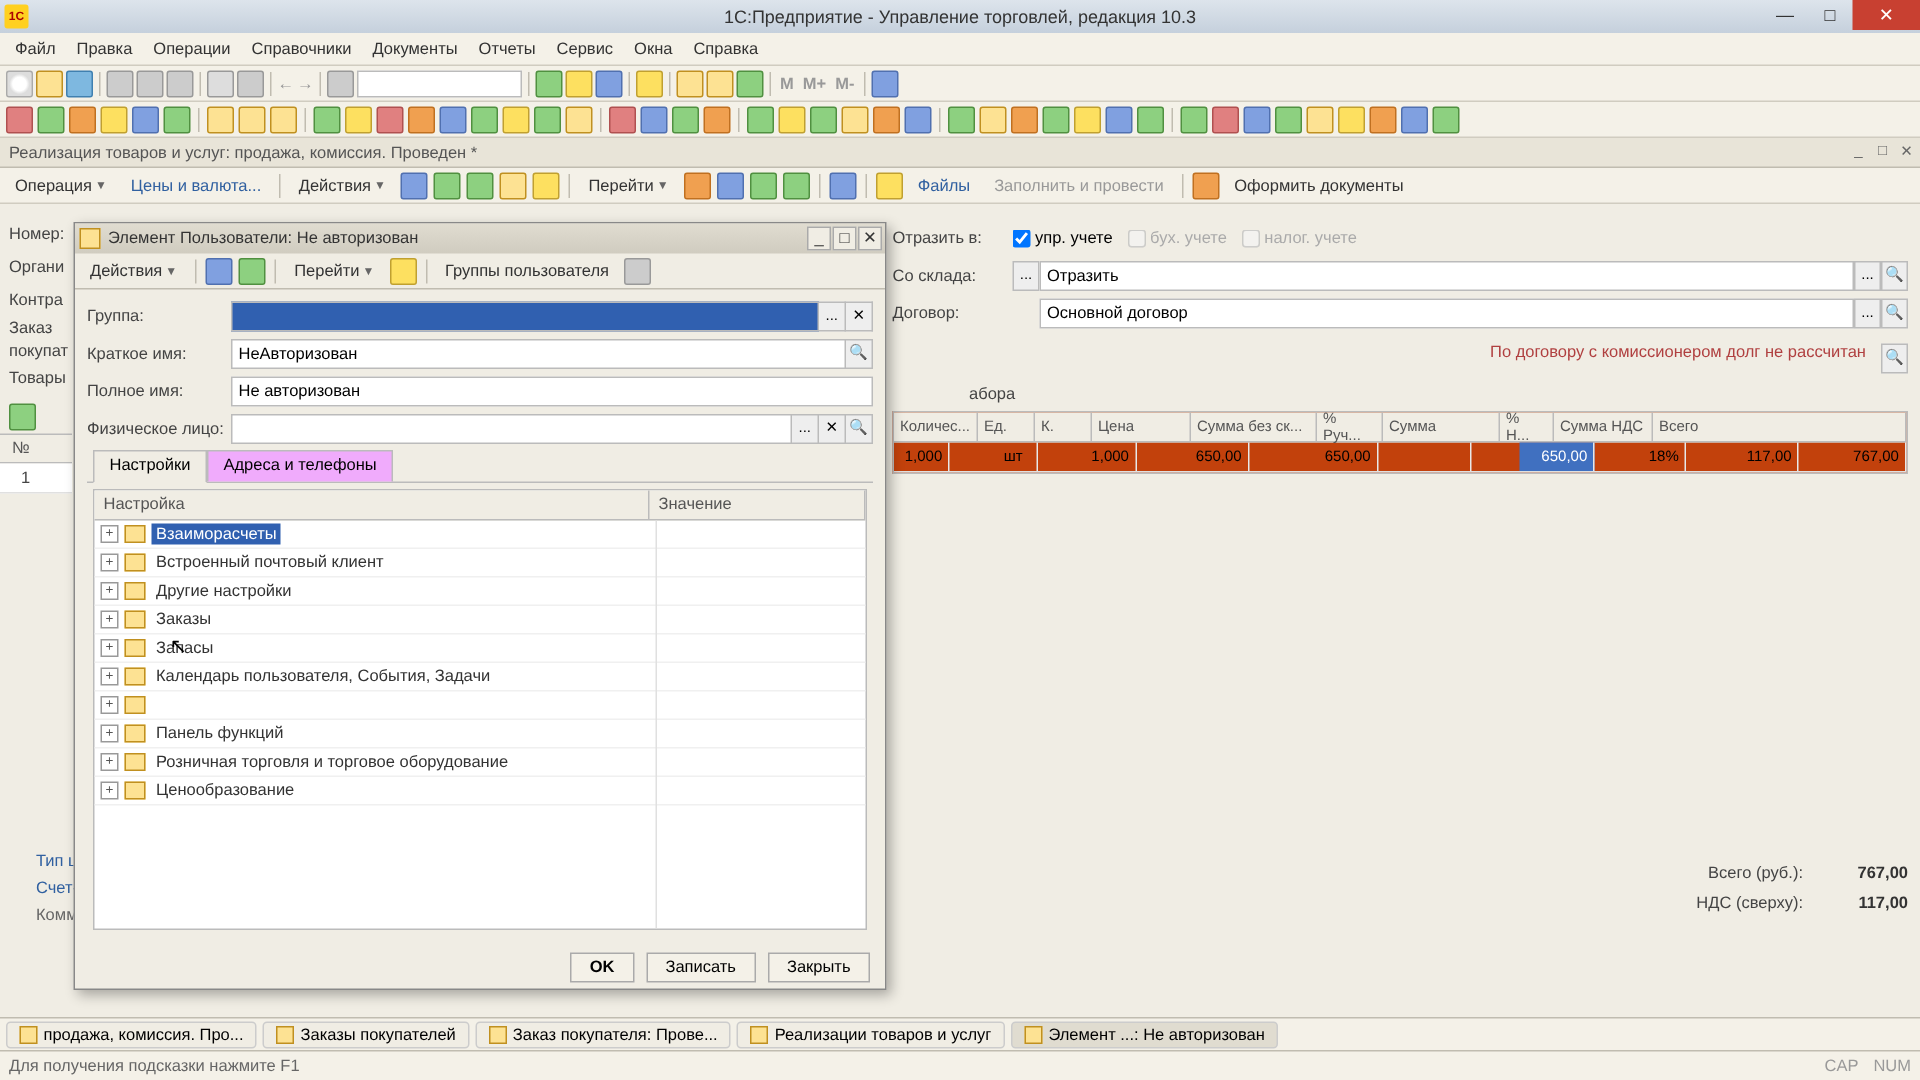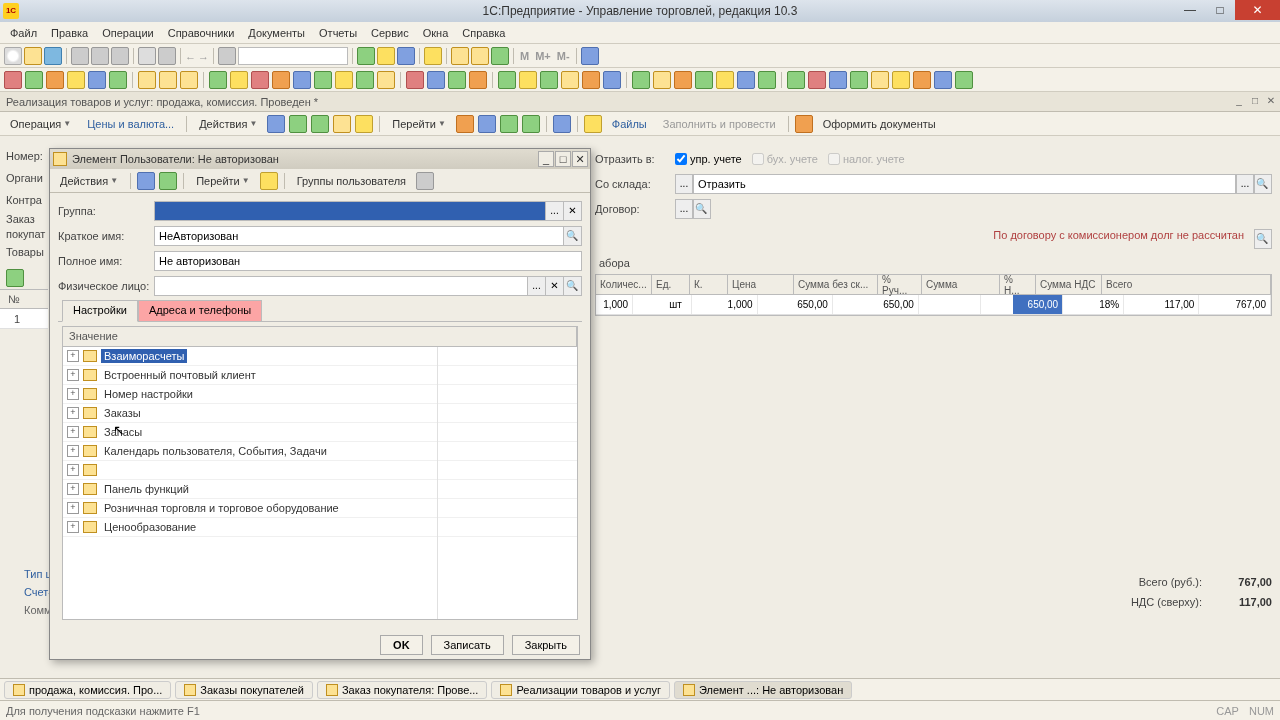--- a/index.html
+++ b/index.html
@@ -320,6 +320,7 @@
     </div>
     <div class="rp-row">
       <span class="rp-label">Договор:</span>
+      <div class="rp-field" style="margin-left:18px">Основной договор</div>
       <span class="rp-btn">...</span>
       <span class="rp-btn">🔍</span>
     </div>

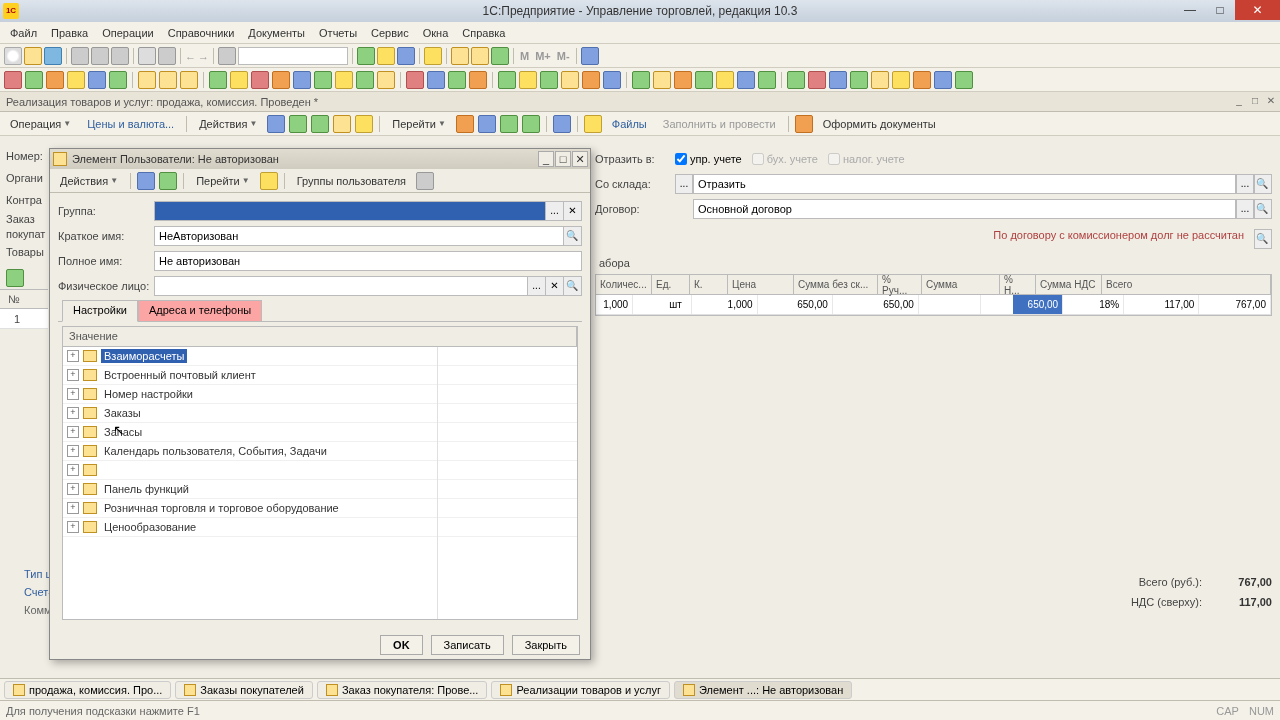--- a/index.html
+++ b/index.html
@@ -57,7 +57,7 @@
 .red-text { color: #b04040; position: absolute; right: 28px; top: 82px; }
 
 .products-area { position: absolute; left: 595px; top: 115px; right: 8px; height: 280px; }
-.table-area { height: 22px; display: flex; align-items: center; padding-left: 4px; color: #444; }
+.table-area { height: 22px; display: flex; align-items: center; padding-left: 4px; color: #444; margin-left: 47px; }
 .prod-grid { border: 1px solid #bbb; background: #ffffff; }
 .grid-header { display: flex; background: #f0ede4; border-bottom: 1px solid #bbb; height: 20px; }
 .grid-hcell { border-right: 1px solid #bbb; padding: 2px 4px; color: #555; font-size: 10px; display: flex; align-items: center; }

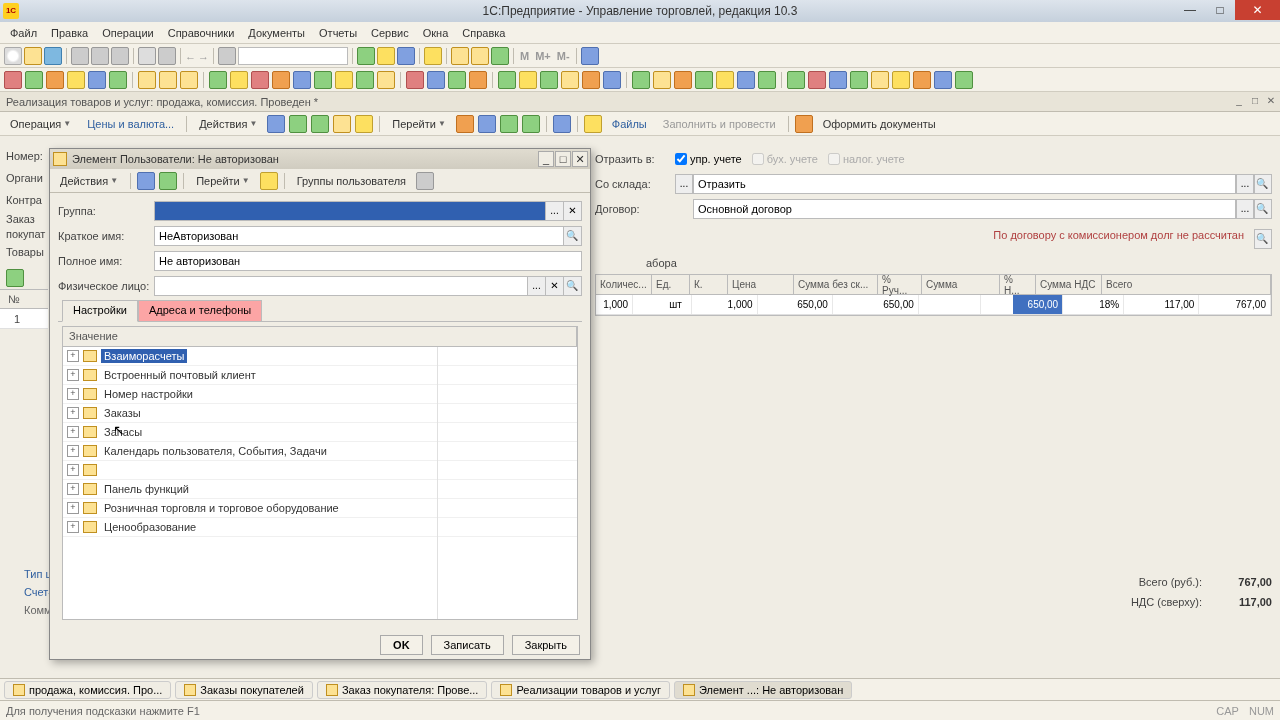--- a/index.html
+++ b/index.html
@@ -58,7 +58,7 @@
 
 .products-area { position: absolute; left: 595px; top: 115px; right: 8px; height: 280px; }
 .table-area { height: 22px; display: flex; align-items: center; padding-left: 4px; color: #444; margin-left: 47px; }
-.prod-grid { border: 1px solid #bbb; background: #ffffff; }
+.prod-grid { border: 1px solid #bbb; background: #c2410c; }
 .grid-header { display: flex; background: #f0ede4; border-bottom: 1px solid #bbb; height: 20px; }
 .grid-hcell { border-right: 1px solid #bbb; padding: 2px 4px; color: #555; font-size: 10px; display: flex; align-items: center; }
 .grid-row { display: flex; height: 20px; border-bottom: 1px solid #e0e0e0; gap: 32px; }

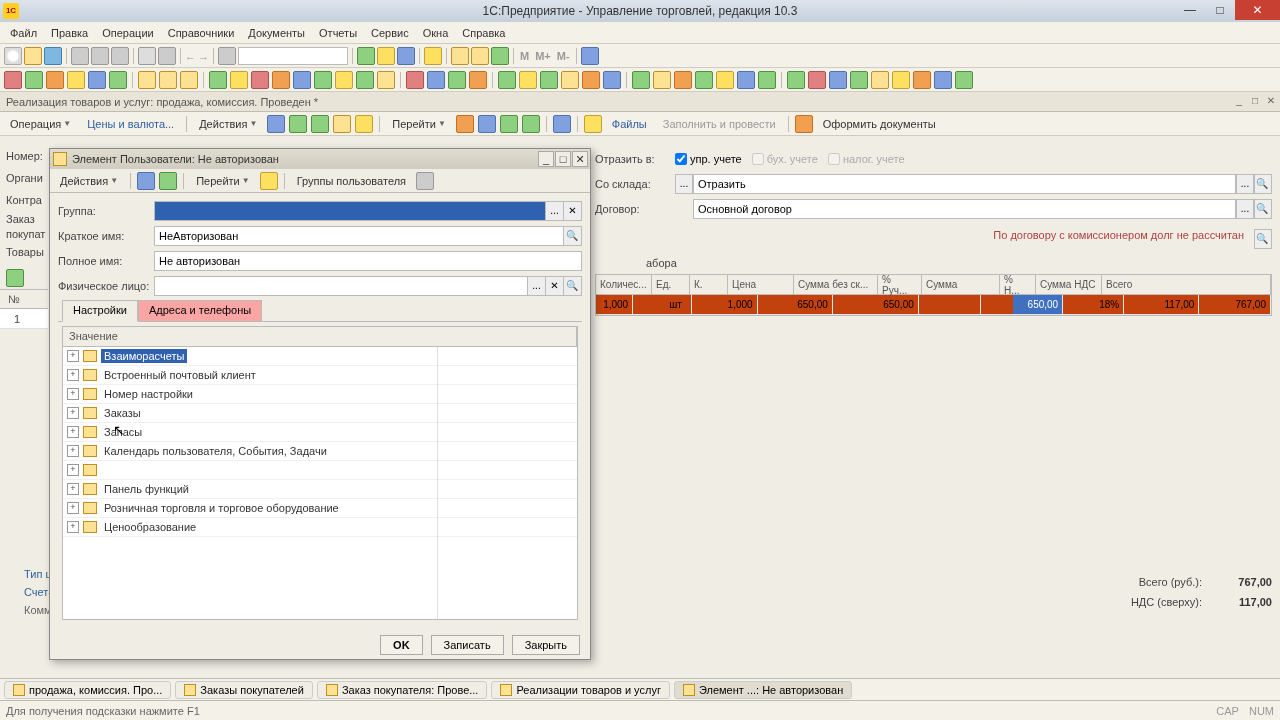--- a/index.html
+++ b/index.html
@@ -89,7 +89,7 @@
 .dlg-field.selected { background: #3060b0; }
 .dlg-field-btn { width: 18px; height: 20px; background: #eee; border: 1px solid #bbb; border-left: none; text-align: center; line-height: 18px; font-size: 10px; cursor: pointer; }
 .dlg-tabs { display: flex; gap: 0; height: 22px; border-bottom: 1px solid #bbb; margin-top: 2px; padding-left: 4px; }
-.dlg-tab { padding: 3px 10px; border: 1px solid #bbb; border-bottom: none; background: #fca5a5; position: relative; cursor: pointer; }
+.dlg-tab { padding: 3px 10px; border: 1px solid #bbb; border-bottom: none; background: #f0abfc; position: relative; cursor: pointer; }
 .dlg-tab.active { background: #f0ede4; border-bottom: 1px solid #f0ede4; margin-bottom: -1px; }
 .dlg-tree-area { margin: 4px; border: 1px solid #bbb; background: #fff; height: 294px; }
 .tree-header { display: flex; background: #f0ede4; border-bottom: 1px solid #bbb; height: 20px; }

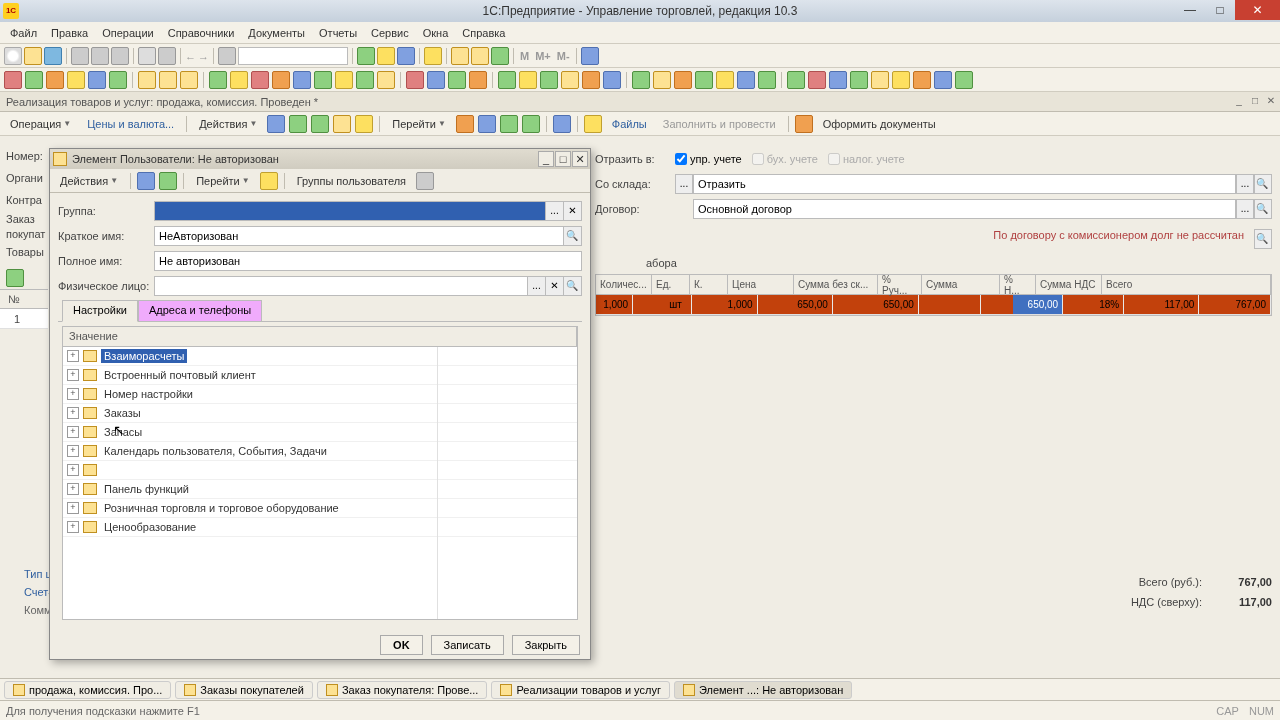--- a/index.html
+++ b/index.html
@@ -441,6 +441,7 @@
     </div>
     <div class="dlg-tree-area" style="position:relative">
       <div class="tree-header">
+        <div class="tree-hcell">Настройка</div>
         <div class="tree-hcell" style="flex:1">Значение</div>
       </div>
       <div class="tree-body" id="tree-body">

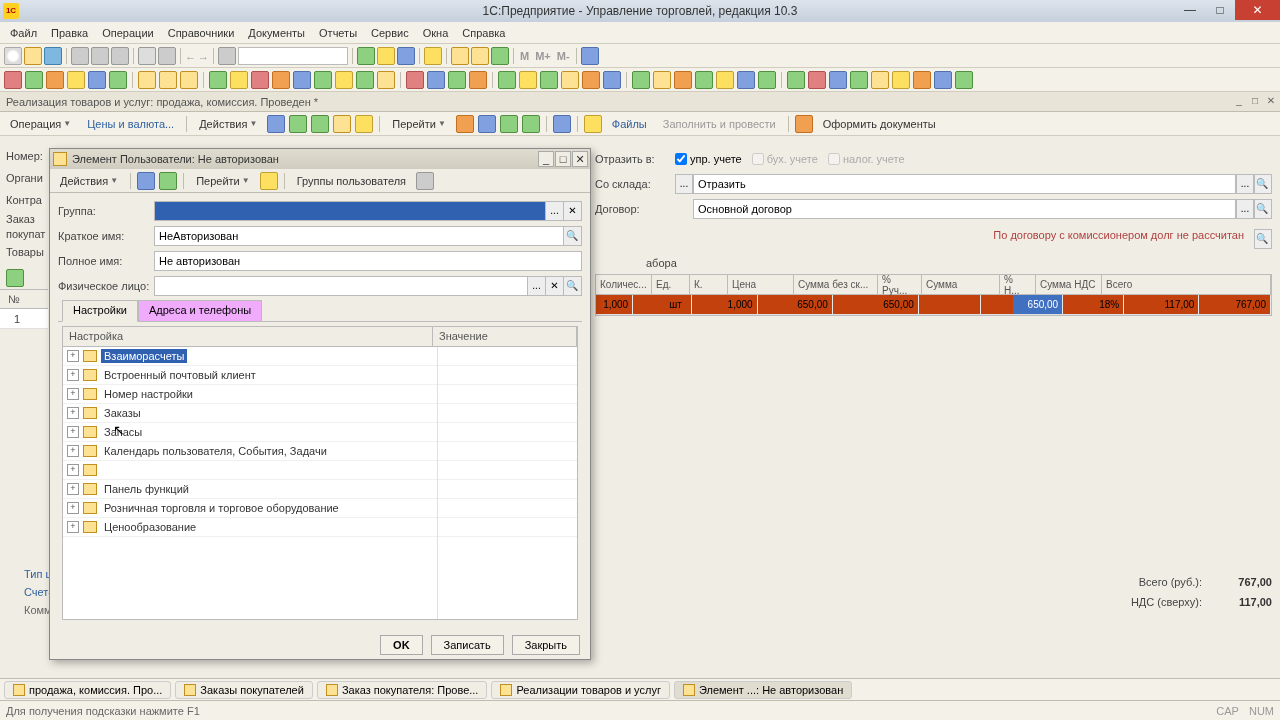--- a/index.html
+++ b/index.html
@@ -458,7 +458,7 @@
           <div class="tree-row">
             <span class="tree-expand">+</span>
             <span class="tree-folder"></span>
-            <span class="tree-label">Номер настройки</span>
+            <span class="tree-label">Другие настройки</span>
           </div>
           <div class="tree-row">
             <span class="tree-expand">+</span>

